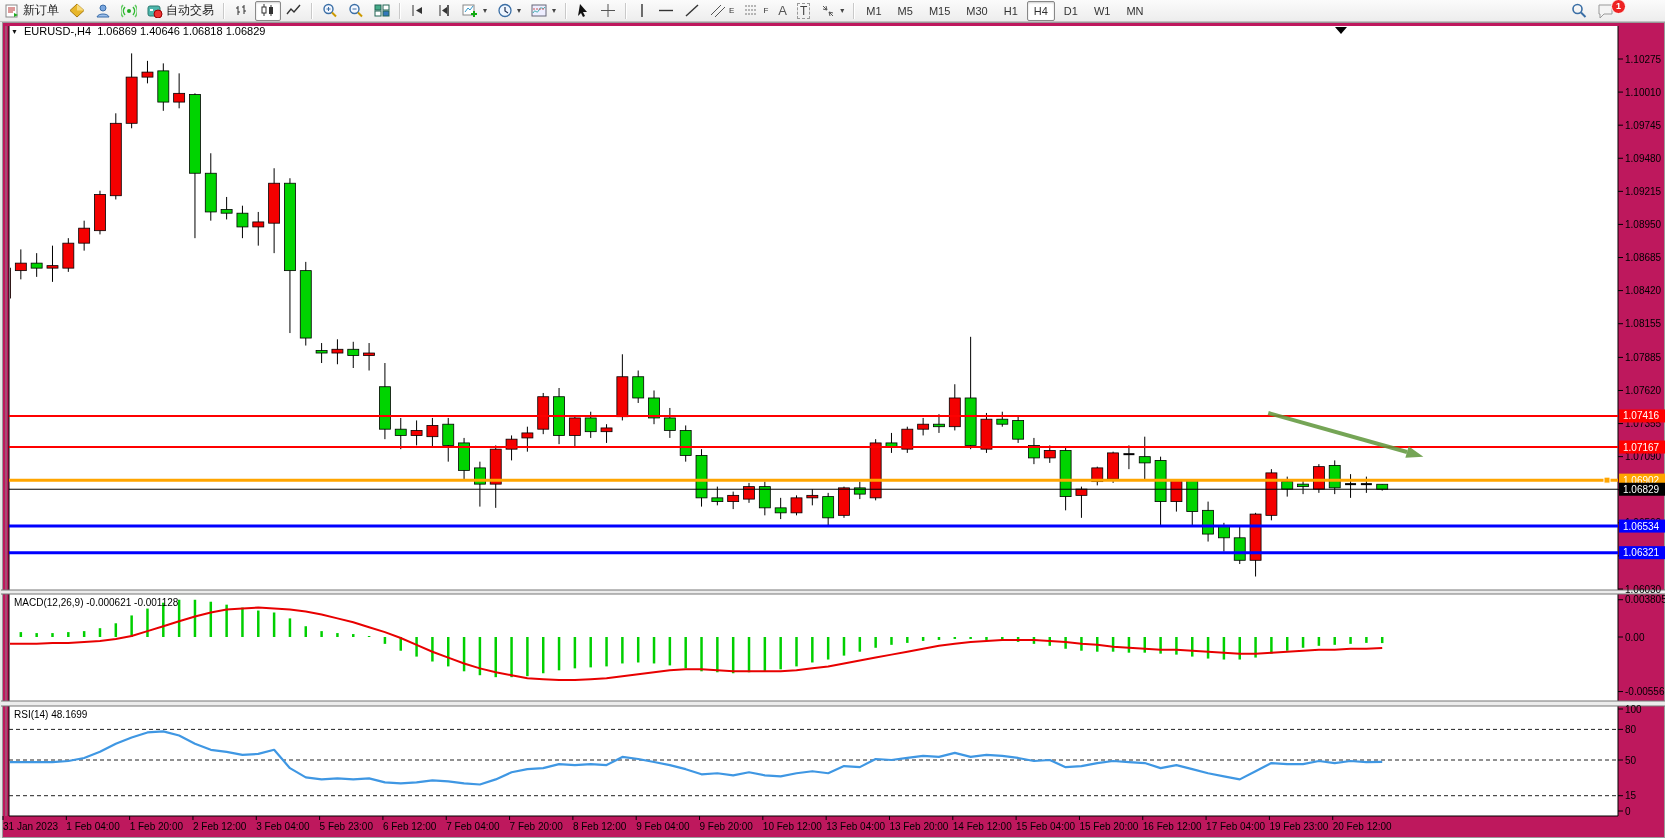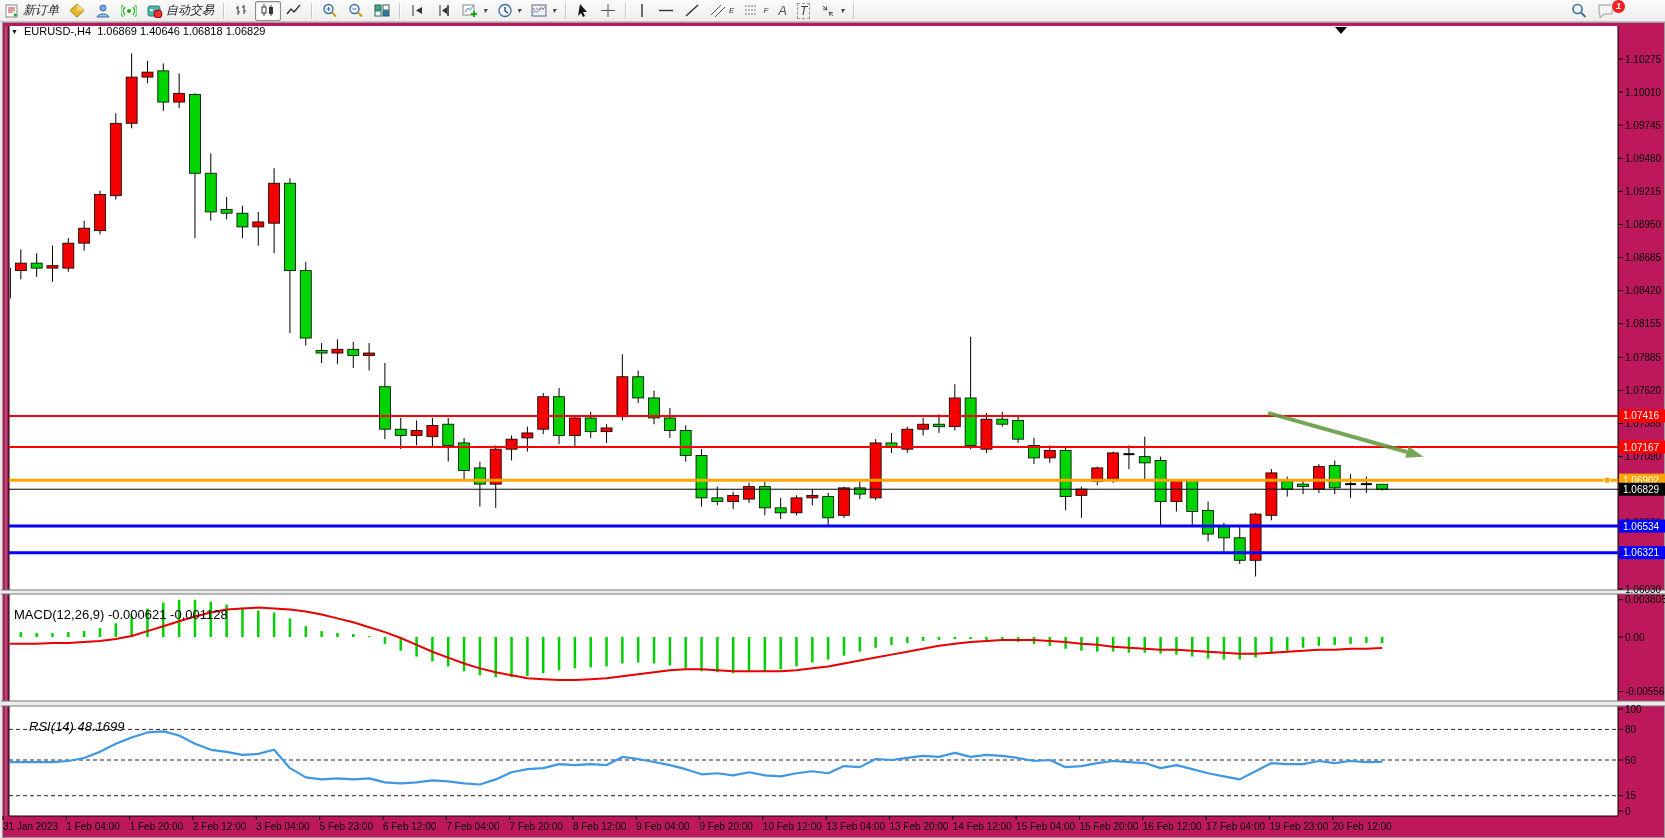--- a/index.html
+++ b/index.html
@@ -7,7 +7,7 @@
   
   #toolbar{position:absolute;left:0;top:0;width:1665px;height:21px;background:linear-gradient(#fbfbfb,#ededed);
     border-bottom:1px solid #c3c3c3;display:flex;align-items:center;font-size:12px;color:#222;}
-  .tbtn{height:18px;display:flex;align-items:center;gap:3px;padding:0 4px;border:1px solid transparent;border-radius:2px;cursor:default;font-style:italic;}
+  .tbtn{height:18px;display:flex;align-items:center;gap:3px;padding:0 4px;border:1px solid transparent;border-radius:2px;cursor:default;}
   .tbtn.pressed{background:#fff;border:1px solid #8a8a8a;box-shadow:inset 0 1px 2px rgba(0,0,0,.18);}
   .tsep{width:1px;height:16px;background:#c9c9c9;margin:0 4px;border-right:1px solid #fff;}
   .tlabel{font-size:12px;white-space:nowrap;}

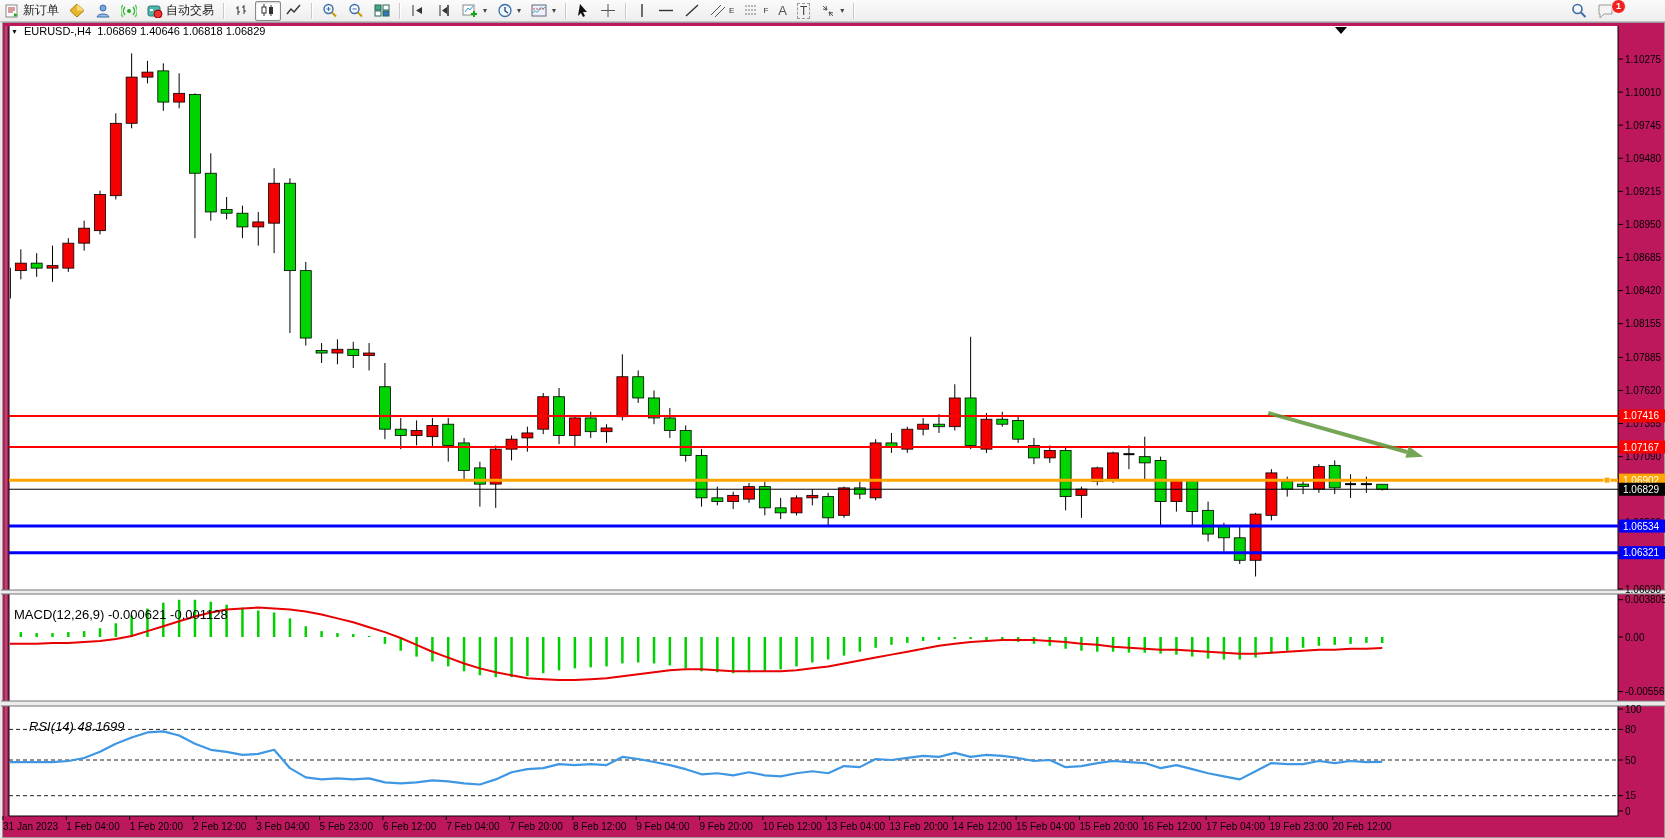--- a/index.html
+++ b/index.html
@@ -196,6 +196,17 @@
     <span class="dd">▾</span>
   </div>
   <div class="tsep"></div>
+  <div id="periods" style="display:flex;align-items:center;gap:2px">
+      <div class="period">M1</div>
+      <div class="period">M5</div>
+      <div class="period">M15</div>
+      <div class="period">M30</div>
+      <div class="period">H1</div>
+      <div class="period active">H4</div>
+      <div class="period">D1</div>
+      <div class="period">W1</div>
+      <div class="period">MN</div>
+    </div>
   <div id="right-tools">
     <div class="tbtn">
       <svg width="16" height="16" viewBox="0 0 16 16">

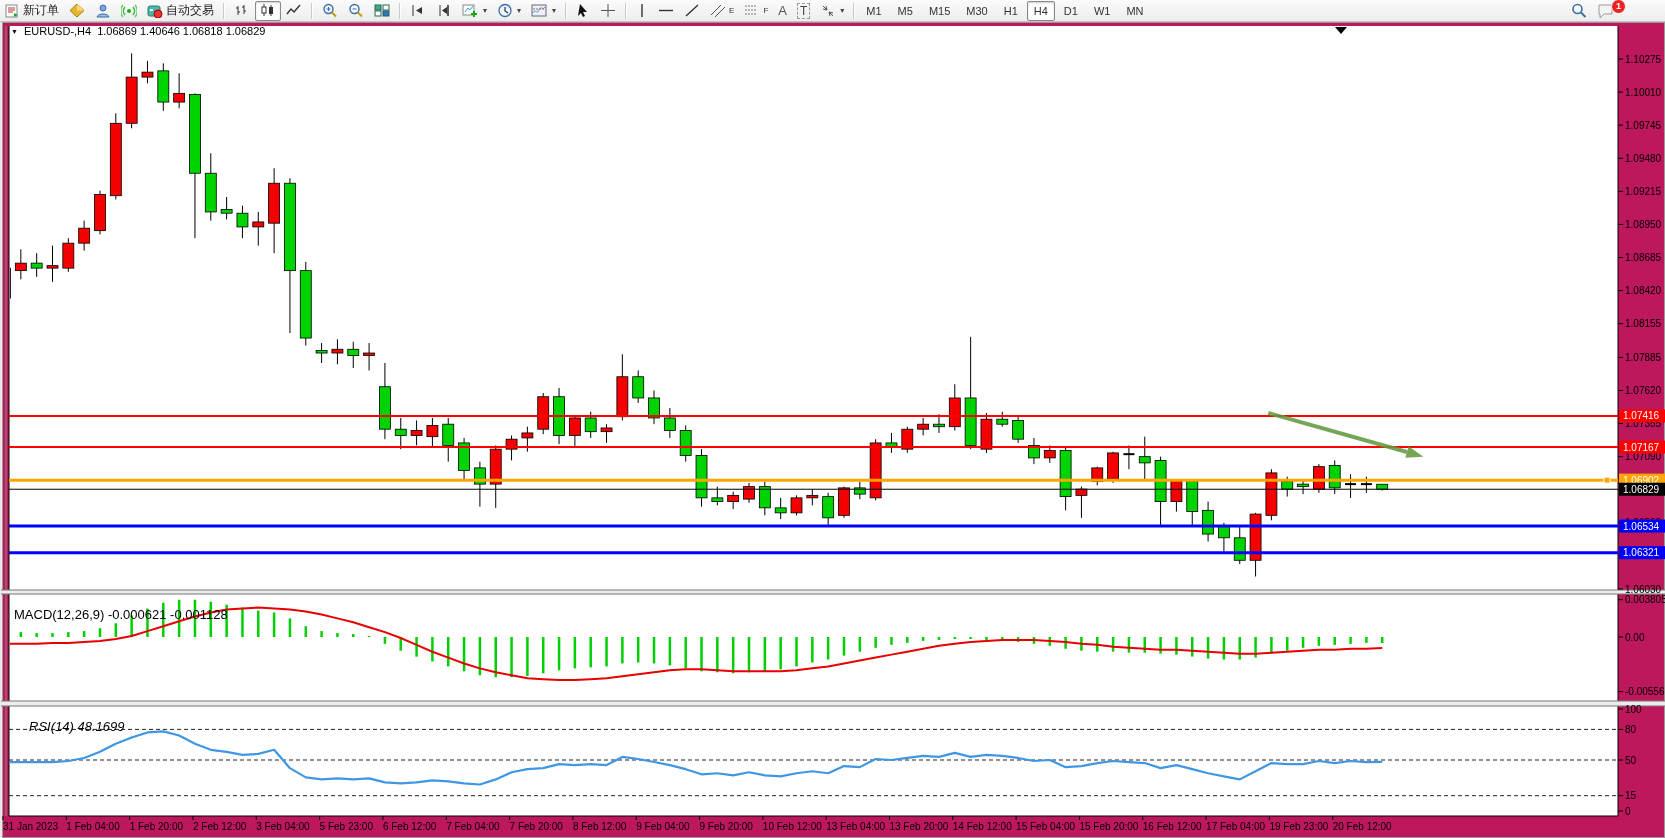--- a/index.html
+++ b/index.html
@@ -22,7 +22,7 @@
   #plot{position:absolute;left:-2px;top:-22px;}
   #chart-header{position:absolute;left:8px;top:2px;display:flex;align-items:center;gap:6px;font-size:11px;color:#000;z-index:5;}
   #chart-header .tri{font-size:7px;color:#111;}
-  .ind-label{position:absolute;font-size:13px;color:#000;z-index:5;margin-top:10px;}
+  .ind-label{position:absolute;font-size:10px;color:#000;z-index:5;}
   #macd-label{left:11px;top:574px;}
   #rsi-label{left:26px;top:686px;font-style:italic;}
 </style>

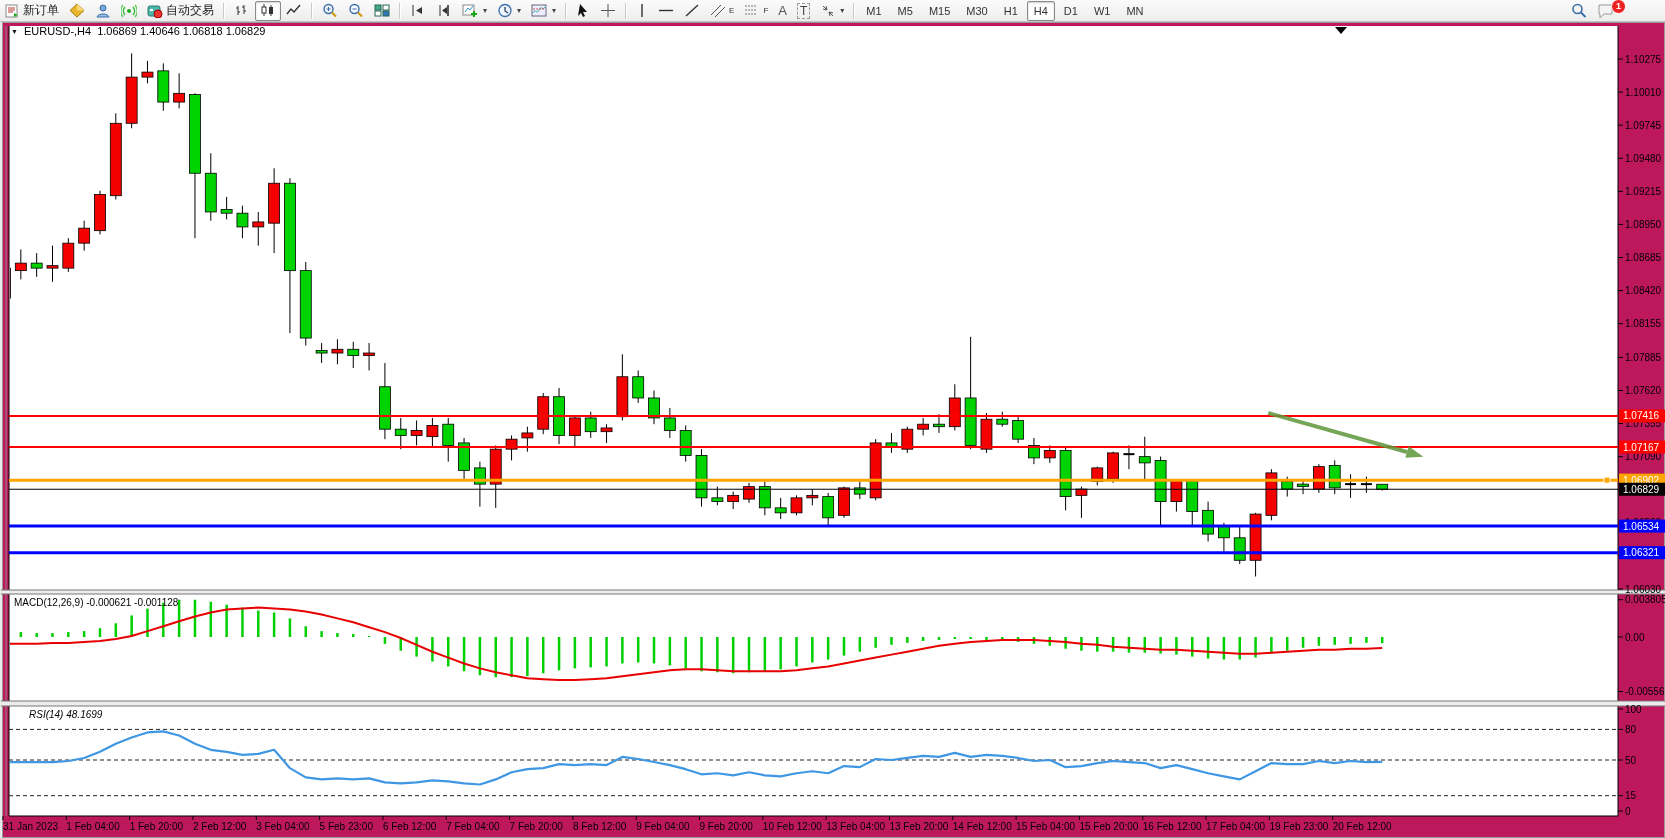--- a/index.html
+++ b/index.html
@@ -24,7 +24,7 @@
   #chart-header .tri{font-size:7px;color:#111;}
   .ind-label{position:absolute;font-size:10px;color:#000;z-index:5;}
   #macd-label{left:11px;top:574px;}
-  #rsi-label{left:26px;top:686px;font-style:italic;}
+  #rsi-label{left:11px;top:686px;}
 </style>
 </head>
 <body>

